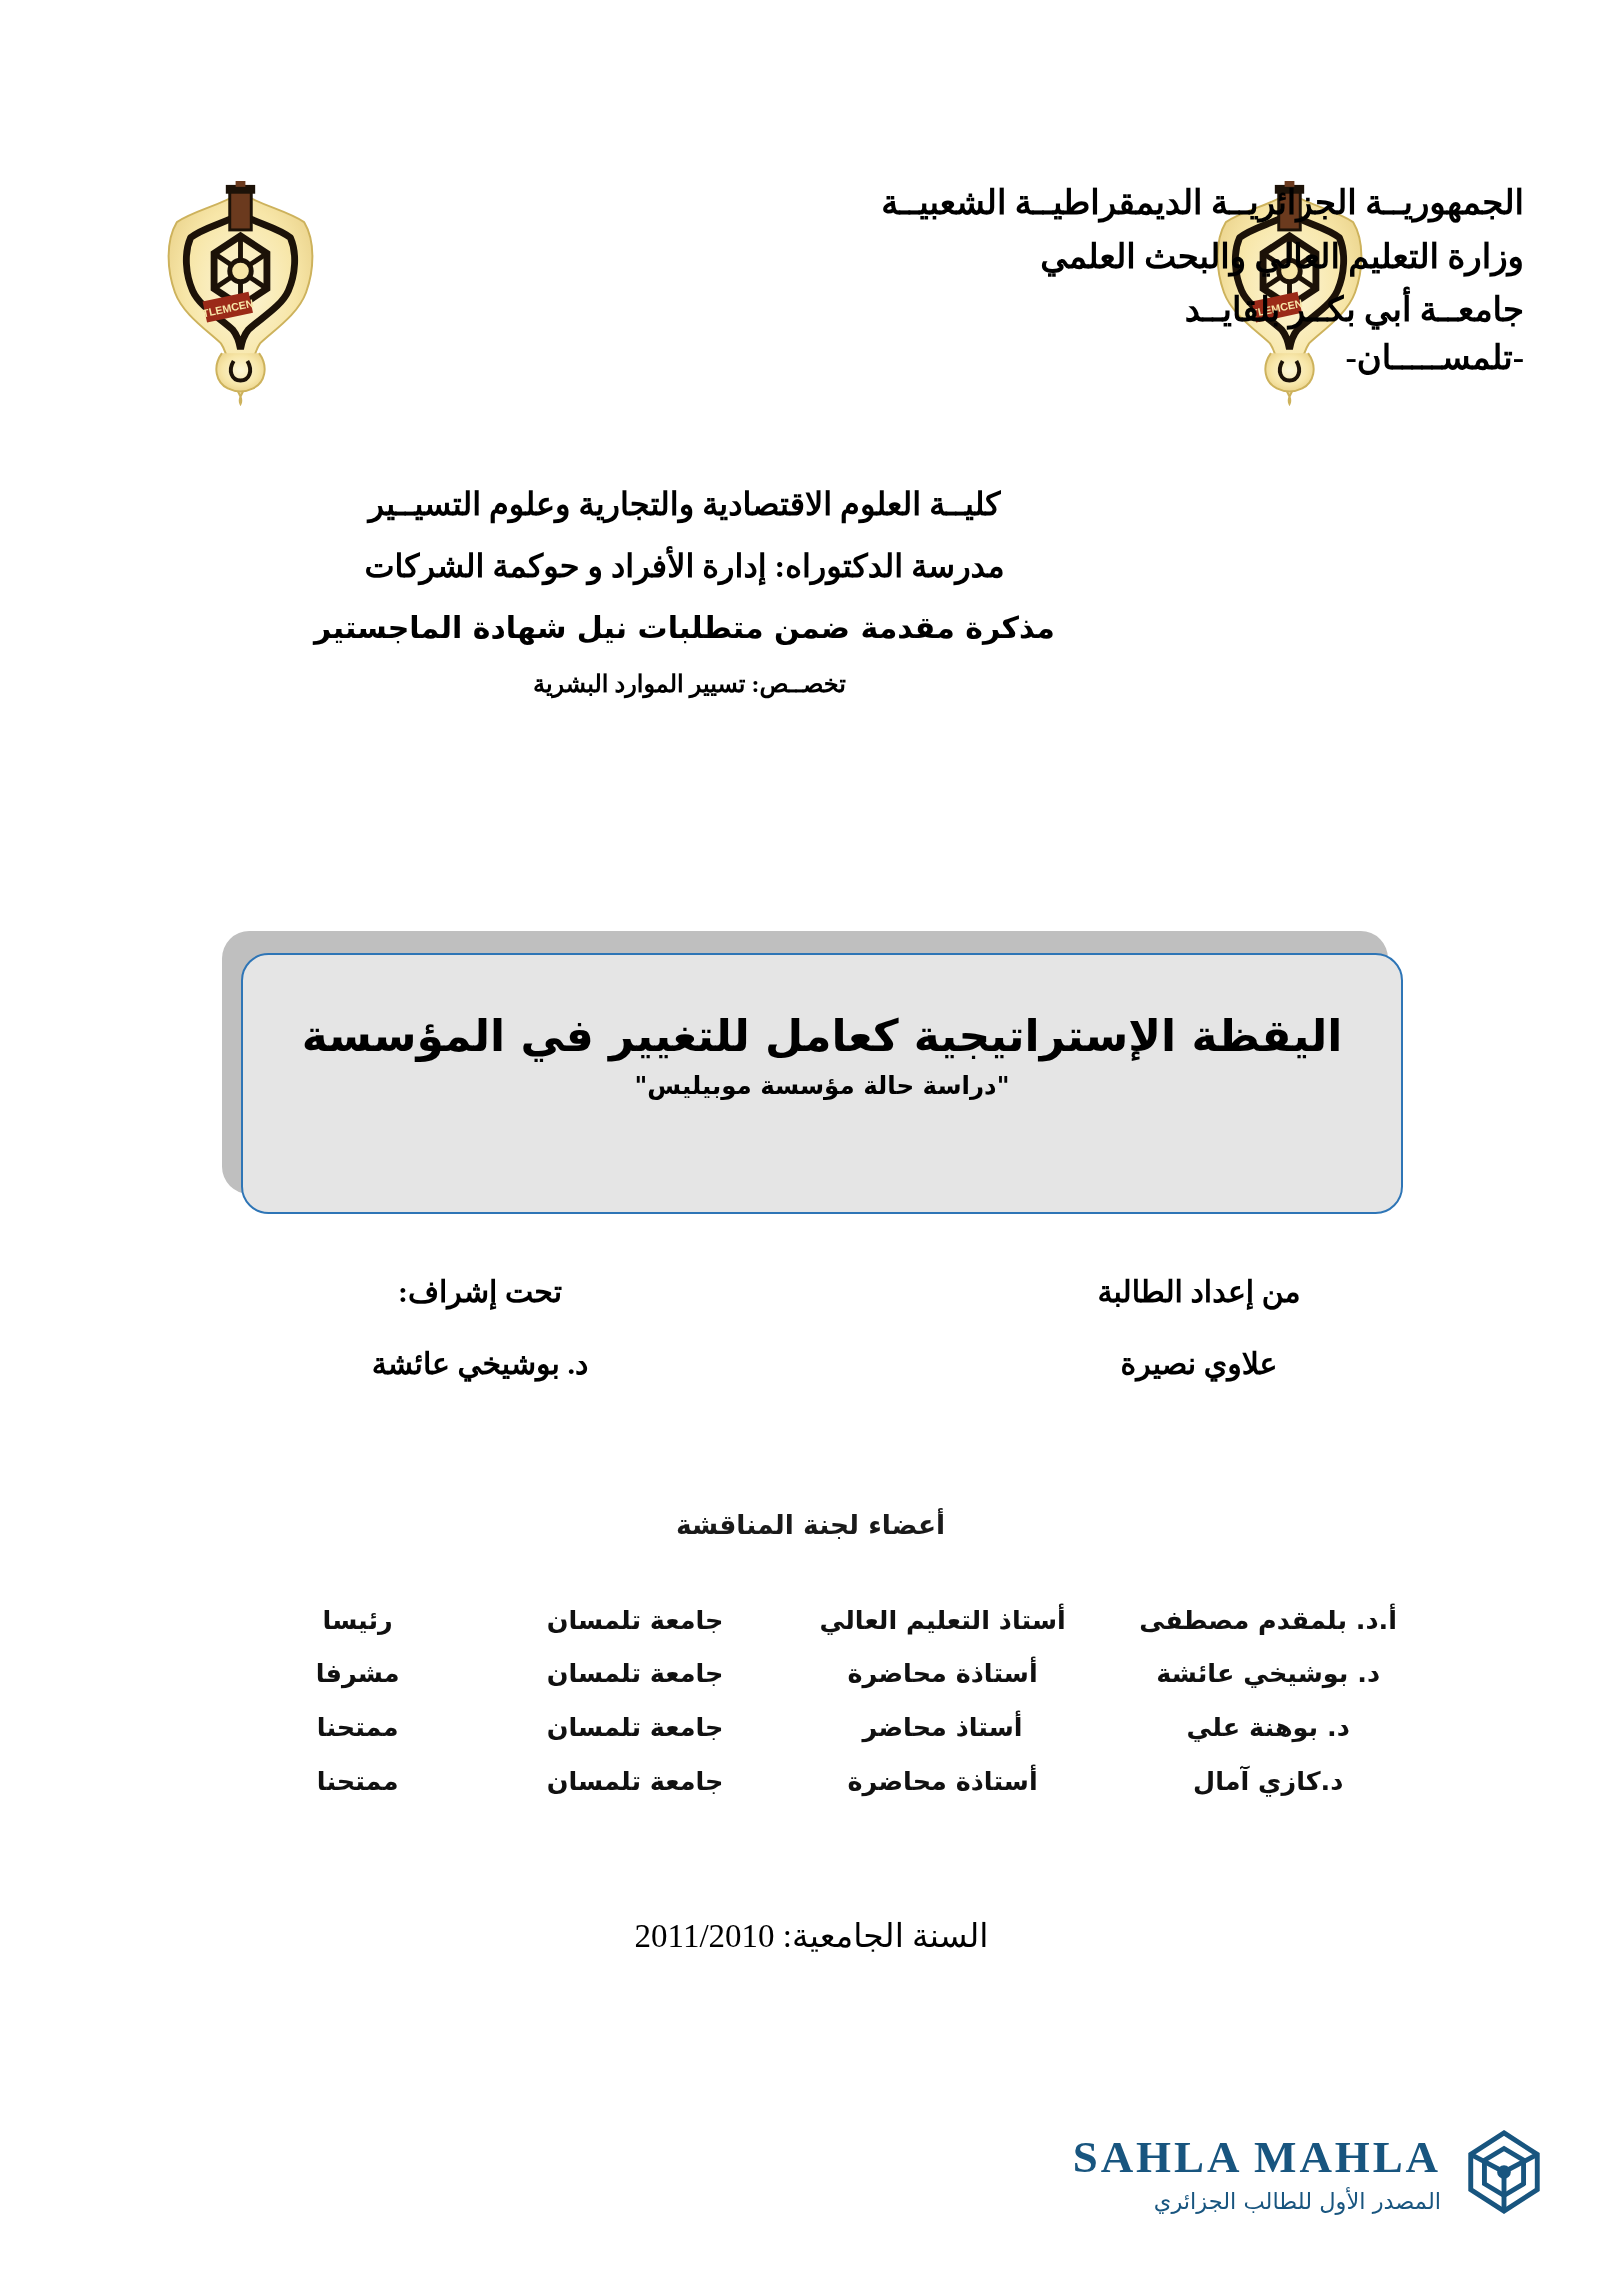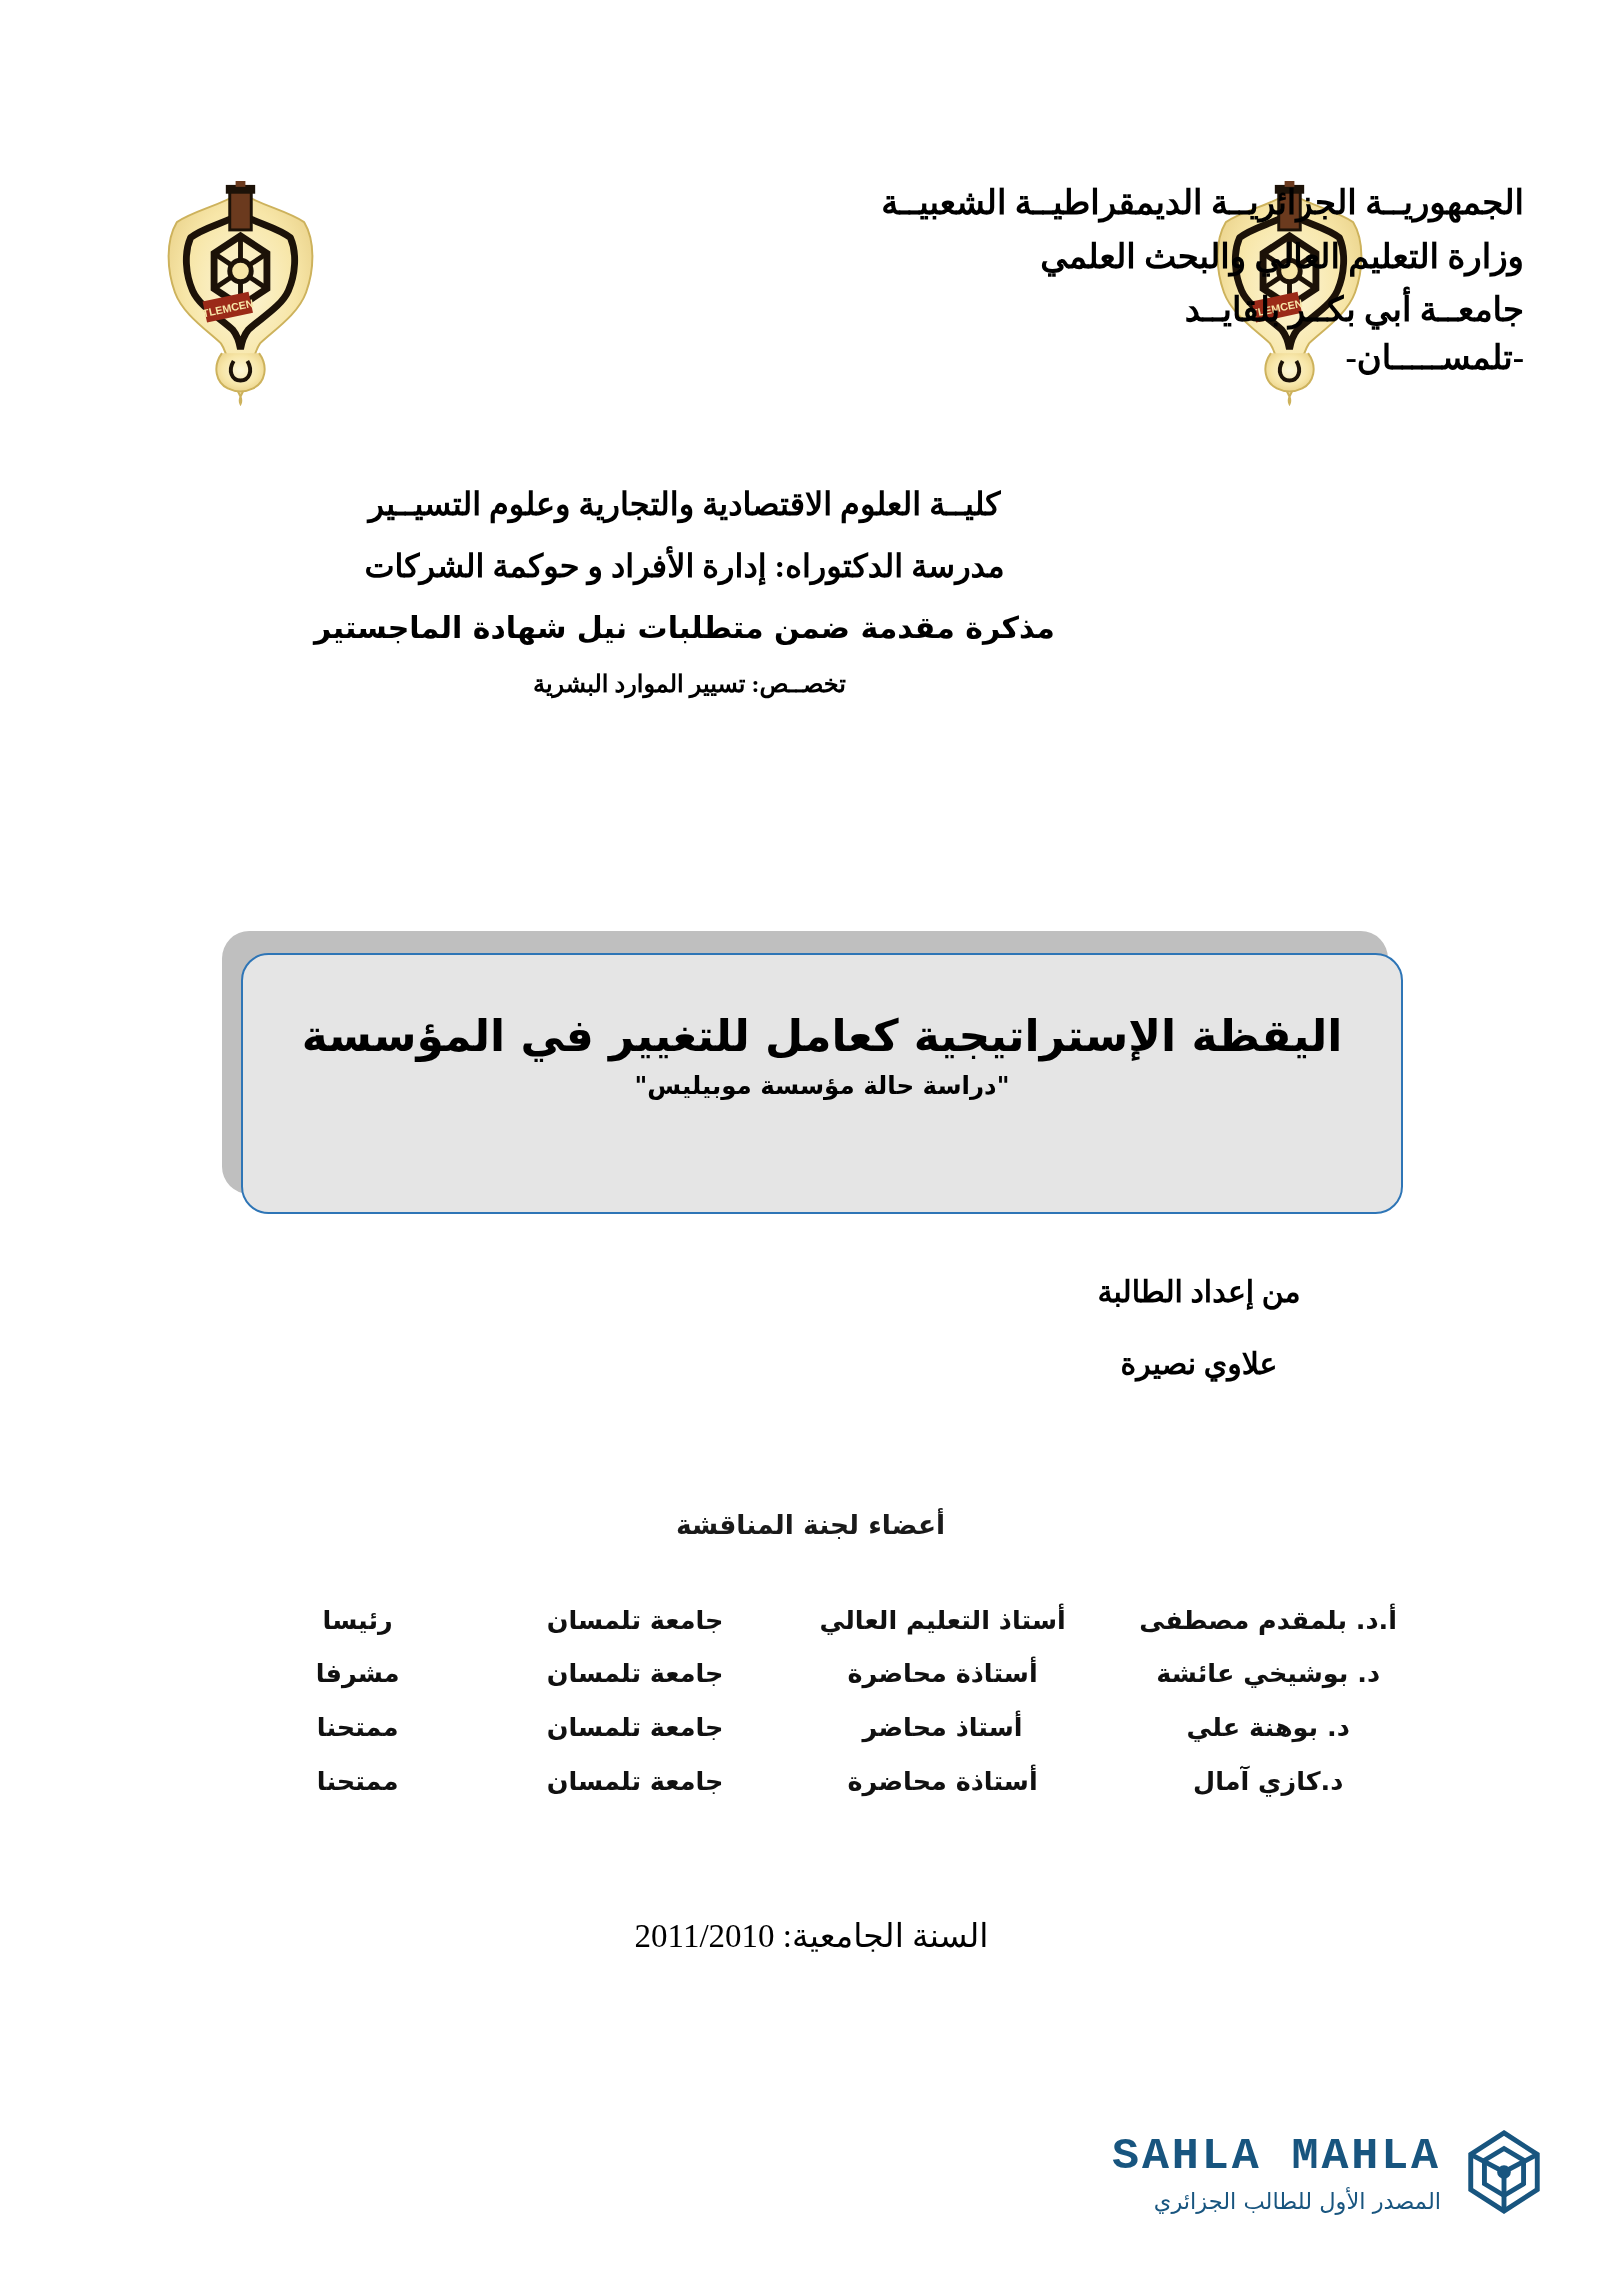--- a/index.html
+++ b/index.html
@@ -309,6 +309,10 @@
       <div class="ppl-label">من إعداد الطالبة</div>
       <div class="ppl-name">علاوي نصيرة</div>
     </div>
+    <div class="col col-sup">
+      <div class="ppl-label">تحت إشراف:</div>
+      <div class="ppl-name">د. بوشيخي عائشة</div>
+    </div>
   </div>
 
   <div class="jury-title">أعضاء لجنة المناقشة</div>

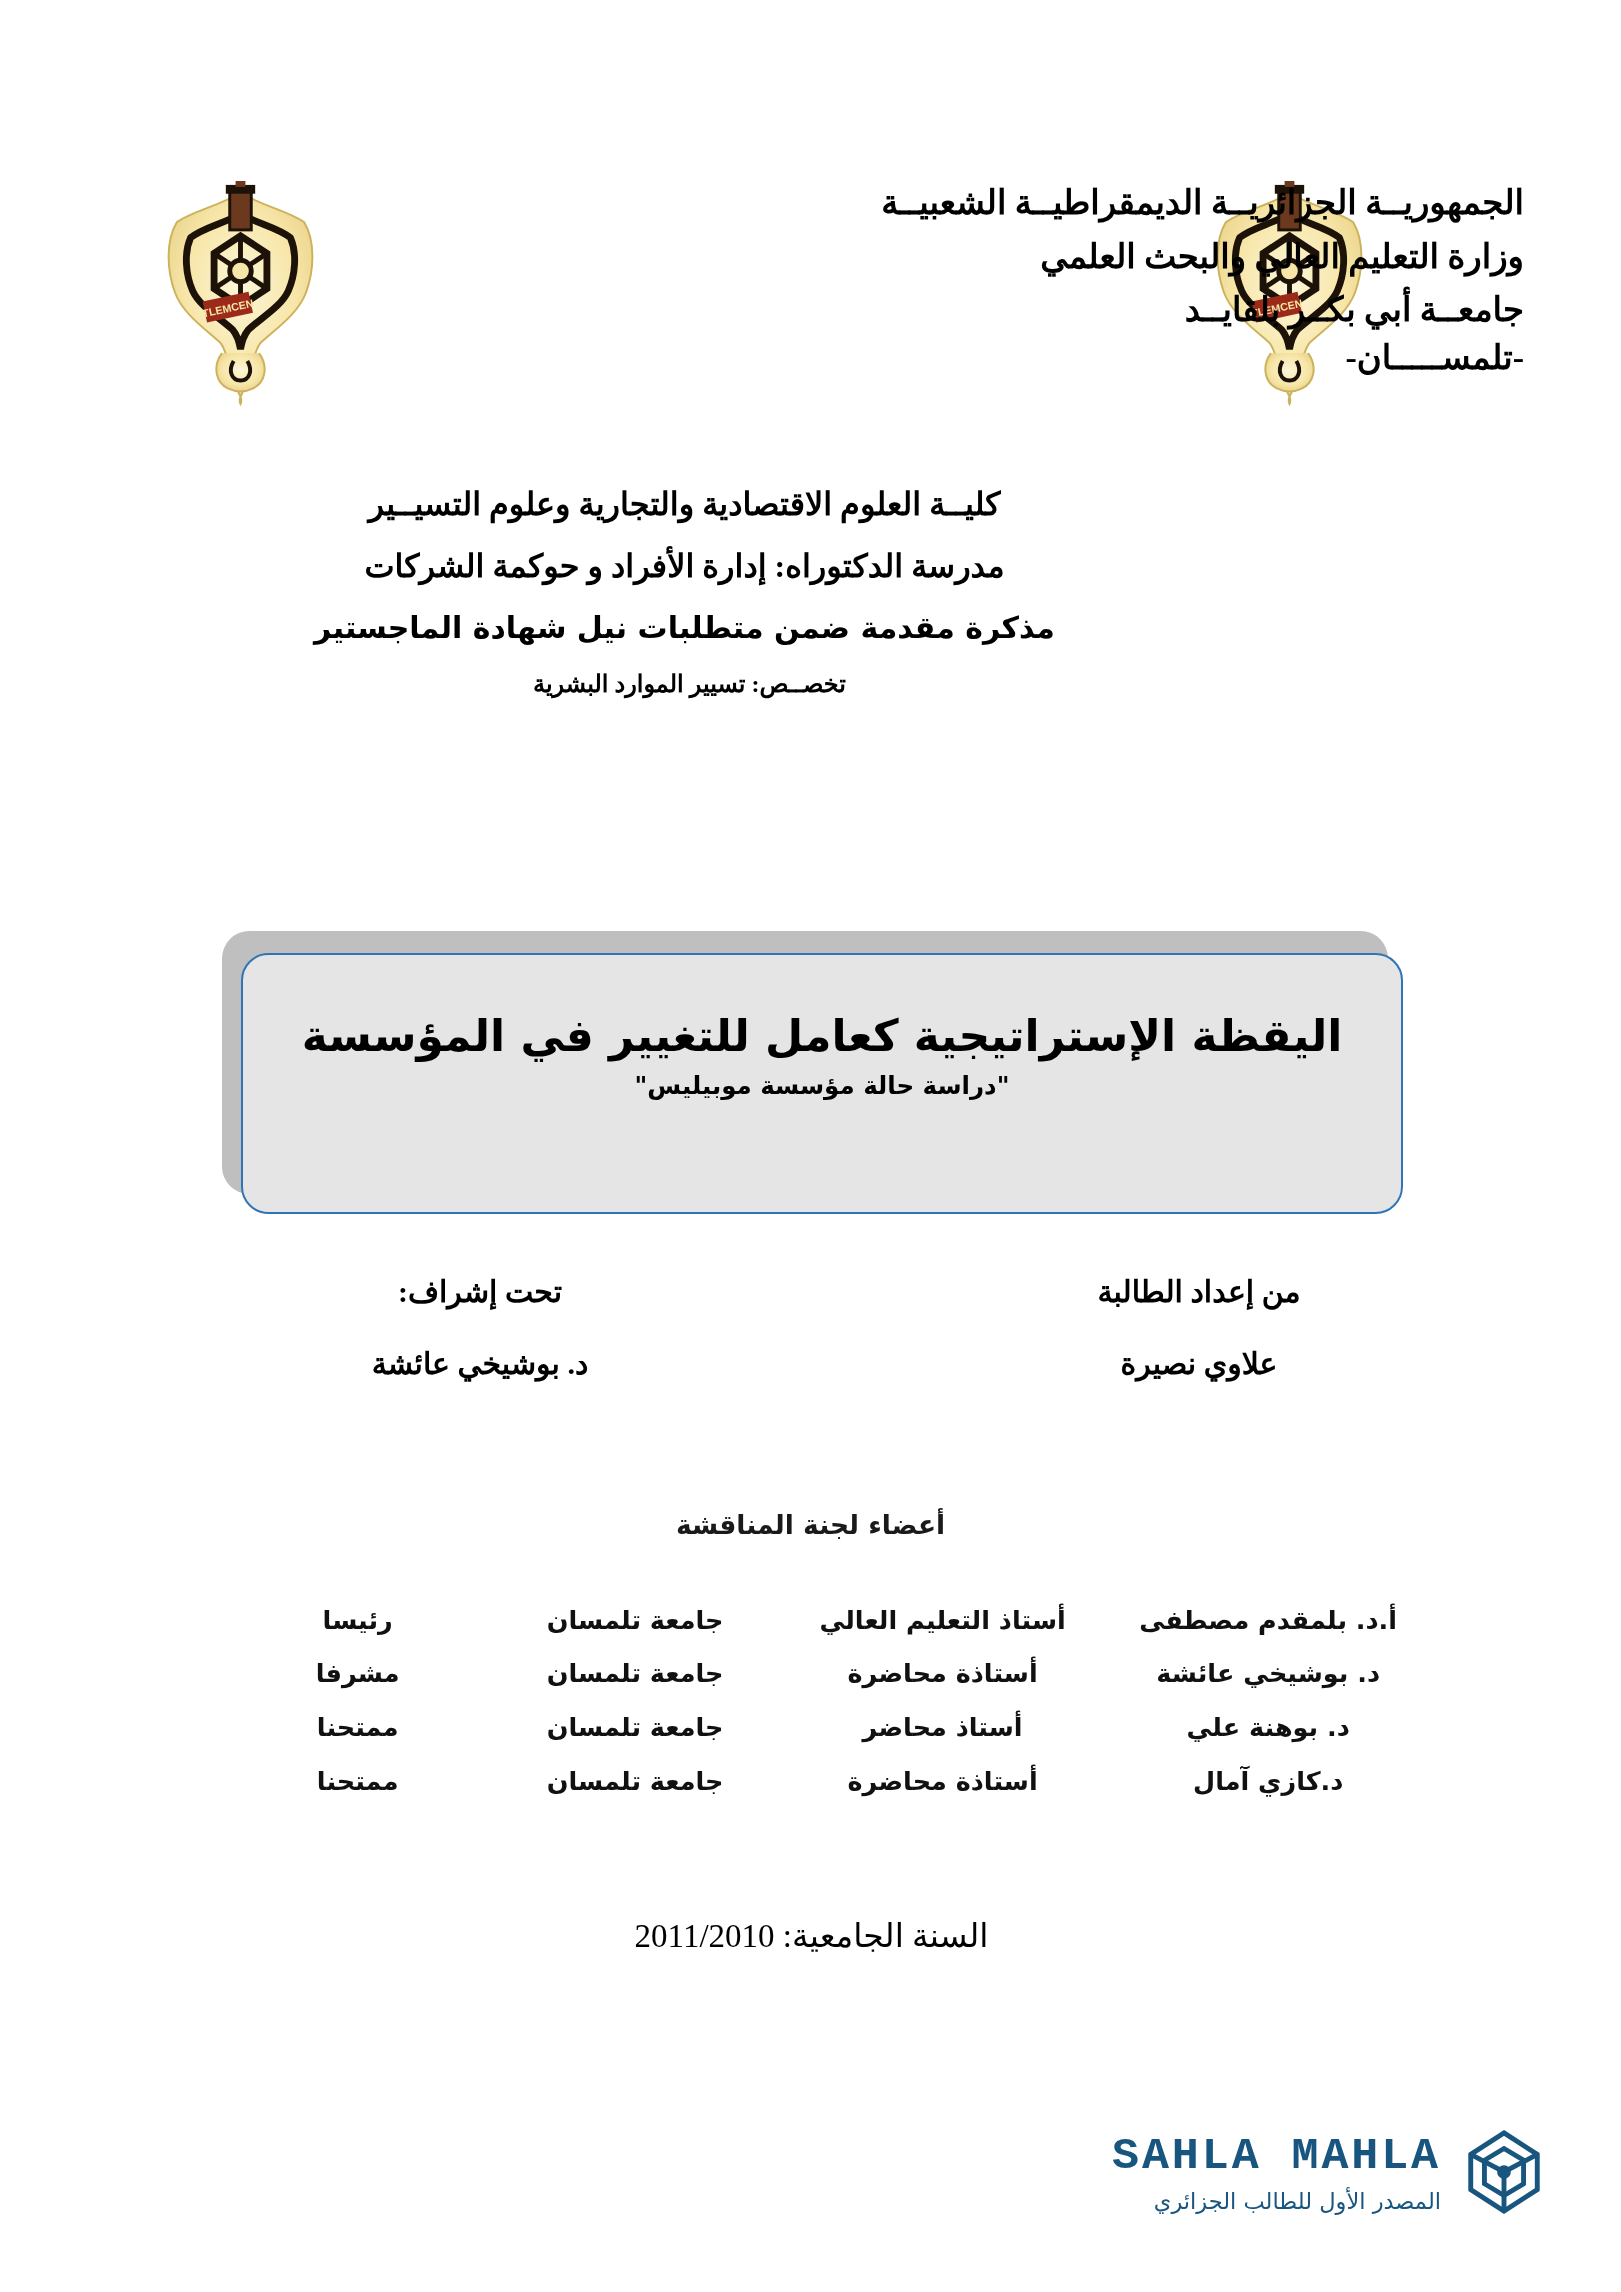--- a/index.html
+++ b/index.html
@@ -184,7 +184,7 @@
     position: absolute;
     right: 108px;
     top: 3.9px;
-    font-family: Liberation Mono, monospace;
+    font-family: Liberation Serif, serif;
     font-weight: bold;
     font-size: 45px;
     letter-spacing: 2.9px;

